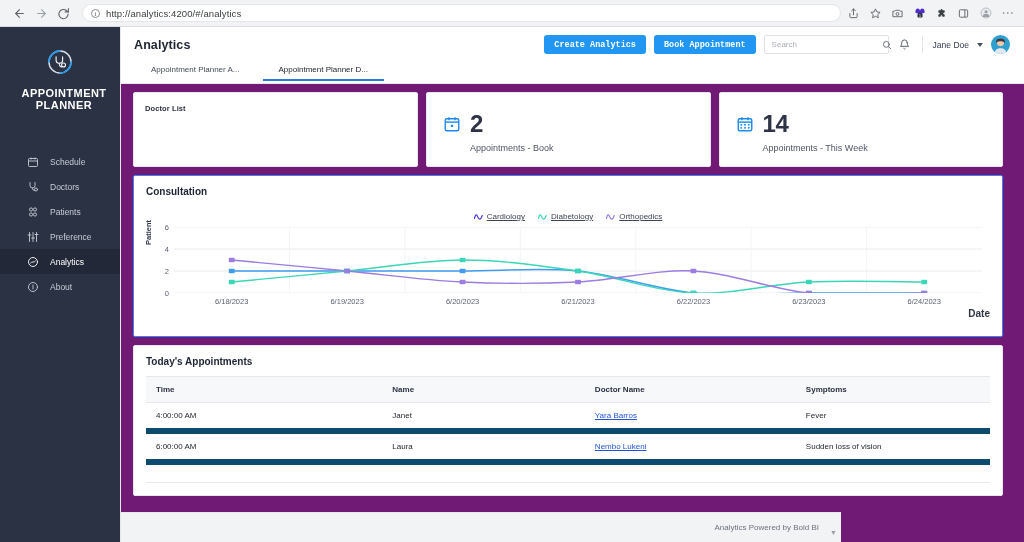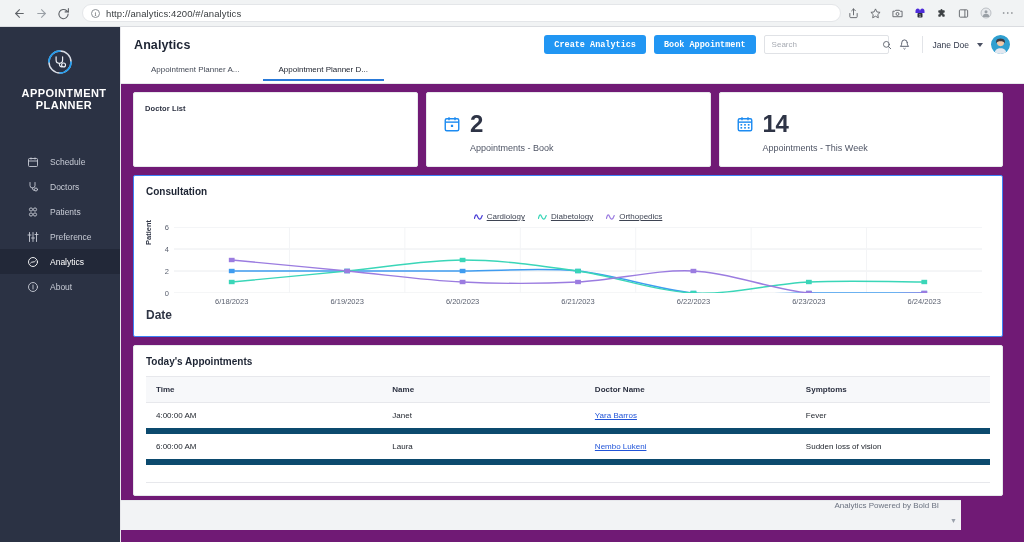--- a/index.html
+++ b/index.html
@@ -130,7 +130,7 @@
     position:absolute; left:-2px; top:18px; font-size:7.5px; font-weight:bold; color:#2f3545;
     transform:rotate(-90deg); transform-origin:left top; white-space:nowrap;
   }
-  .xlabel { text-align:left; font-size:12px; font-weight:bold; color:#2f3545; margin-top:3px; }
+  .xlabel { text-align:right; font-size:10px; font-weight:bold; color:#2f3545; margin-top:3px; }
   .ytick { position:absolute; right:100%; margin-right:5px; font-size:7.5px; color:#5b6170; transform:translateY(-50%); }
   .xtick { position:absolute; top:100%; margin-top:4px; font-size:7.5px; color:#5b6170; transform:translateX(-50%); white-space:nowrap;}
   .plot-area { position:absolute; left:28px; right:8px; top:0; bottom:12px; }

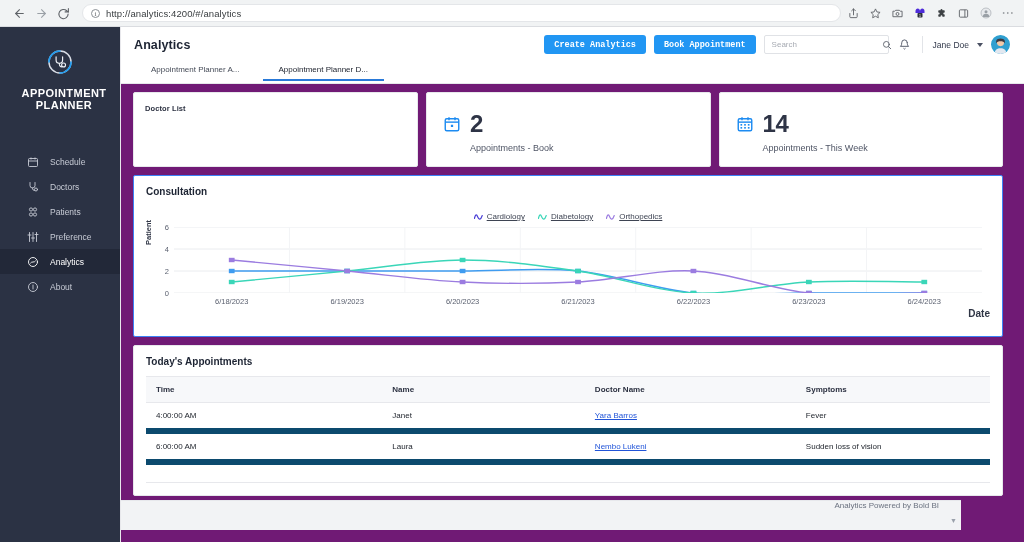--- a/index.html
+++ b/index.html
@@ -151,8 +151,8 @@
 
   
   .footer {
-    position:absolute; left:0; bottom:12px; width:840px; height:30px; background:#f2f3f5;
-    border-top:1px solid #e7e8ec; display:flex; justify-content:flex-end;
+    position:absolute; left:0; bottom:0; width:720px; height:30px; background:#f2f3f5;
+    border-top:1px solid #e7e8ec; display:flex; align-items:center; justify-content:flex-end;
     padding-right:22px;
   }
   .footer-text { font-size:8px; color:#6b7280; }

